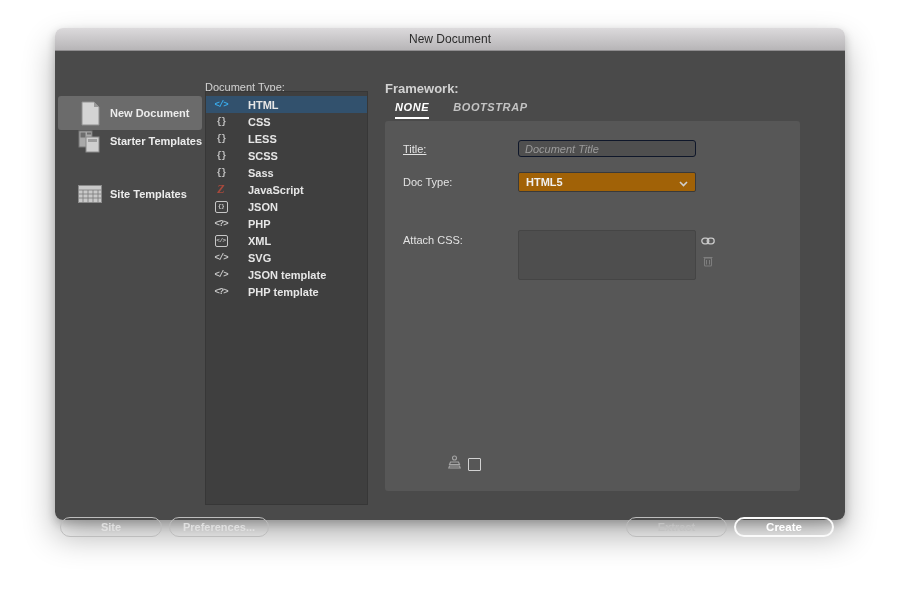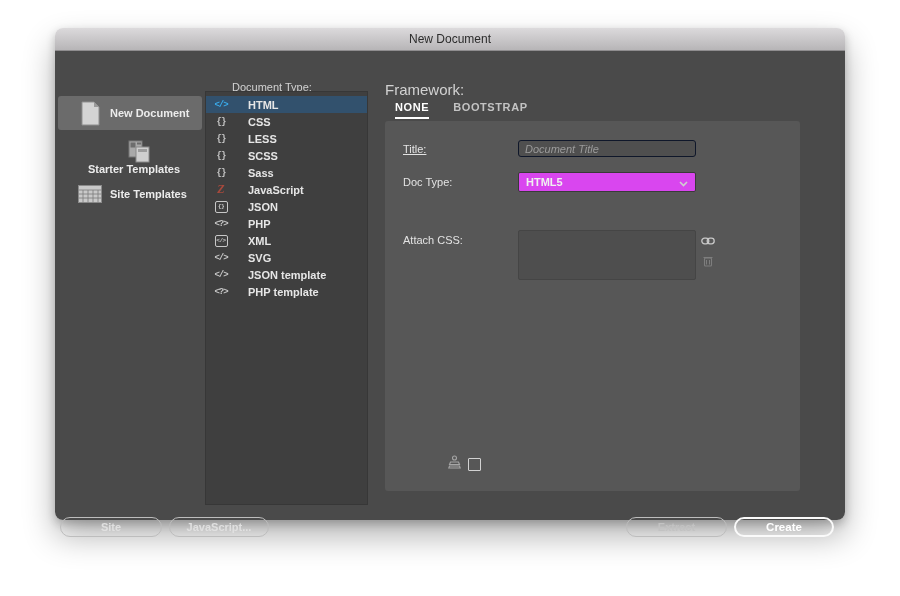--- a/index.html
+++ b/index.html
@@ -19,7 +19,7 @@
   .side-item .slabel{margin-left:8px;font-size:11px;font-weight:700;color:#ececec;white-space:nowrap;}
 
   
-  .dt-header{position:absolute;left:150px;top:30px;font-size:11px;color:#d2d2d2;margin-left:27px;}
+  .dt-header{position:absolute;left:150px;top:30px;font-size:11px;color:#d2d2d2;}
   .dt-panel{position:absolute;left:150px;top:40px;width:163px;height:414px;background:#3f3f3f;
             border:1px solid #373737;box-sizing:border-box;padding-top:4px;}
   .dt-row{height:17px;display:flex;align-items:center;}

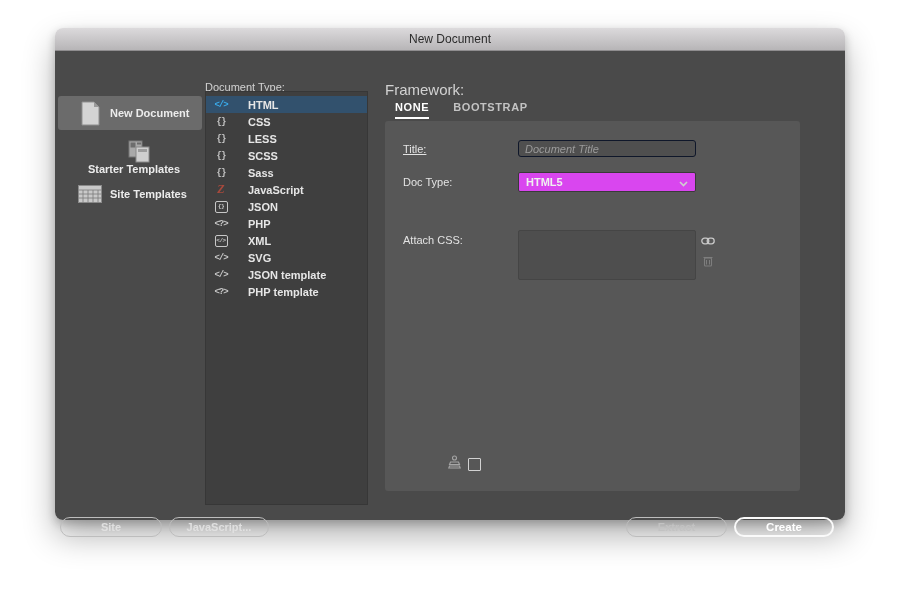--- a/index.html
+++ b/index.html
@@ -33,7 +33,7 @@
   .dt-label{margin-left:18px;font-size:11px;font-weight:700;color:#e6e6e6;white-space:nowrap;}
 
   
-  .fw-header{position:absolute;left:330px;top:30px;font-size:15px;color:#d2d2d2;}
+  .fw-header{position:absolute;left:330px;top:30px;font-size:13px;color:#d2d2d2;font-weight:bold;}
   .fw-tabs{position:absolute;left:340px;top:50px;display:flex;gap:24px;}
   .fw-tab{font-size:11px;font-weight:700;letter-spacing:0.6px;color:#c3c3c3;padding-bottom:6px;position:relative;cursor:default;}
   .fw-tab.active{color:#ffffff;}

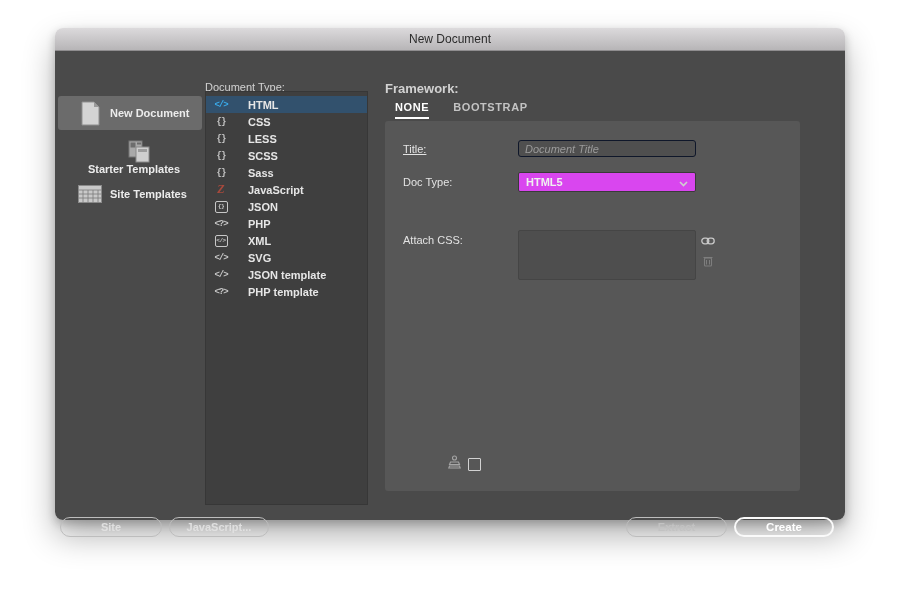--- a/index.html
+++ b/index.html
@@ -35,7 +35,7 @@
   
   .fw-header{position:absolute;left:330px;top:30px;font-size:13px;color:#d2d2d2;font-weight:bold;}
   .fw-tabs{position:absolute;left:340px;top:50px;display:flex;gap:24px;}
-  .fw-tab{font-size:11px;font-weight:700;letter-spacing:0.6px;color:#c3c3c3;padding-bottom:6px;position:relative;cursor:default;}
+  .fw-tab{font-size:11px;font-weight:700;letter-spacing:0.6px;color:#c3c3c3;padding-bottom:6px;position:relative;cursor:default;font-style:italic;}
   .fw-tab.active{color:#ffffff;}
   .fw-tab.active:after{content:"";position:absolute;left:0;right:0;bottom:0;height:2px;background:#ffffff;}
 

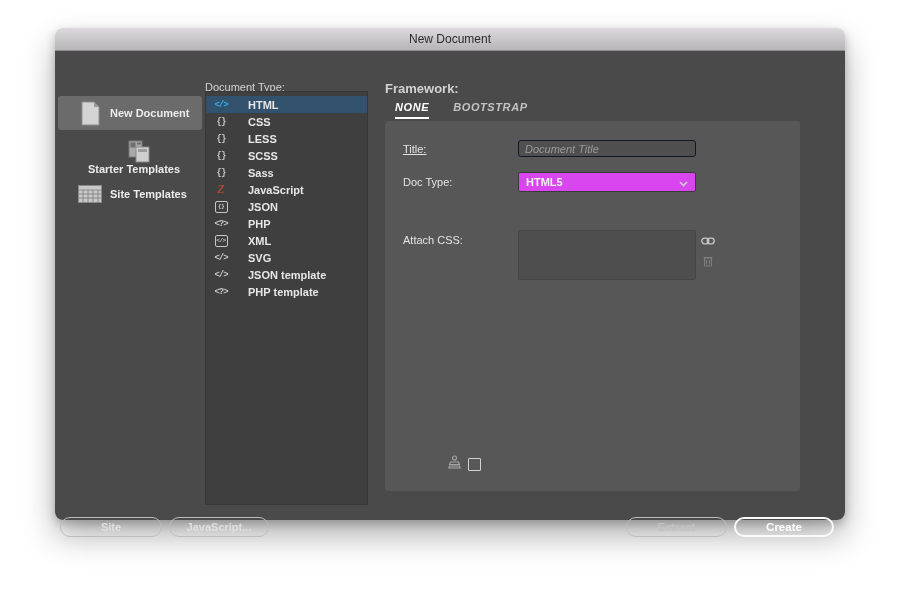--- a/index.html
+++ b/index.html
@@ -88,7 +88,7 @@
             </span>
             <span class="slabel">New Document</span>
           </div>
-          <div class="side-item" style="top: 88px; flex-direction: column;">
+          <div class="side-item" style="top: 73px;">
             <span class="sicon">
               <svg width="24" height="24" viewBox="0 0 24 24">
                 <rect x="1" y="2" width="13" height="16" fill="#a9a9a9" stroke="#777"></rect>

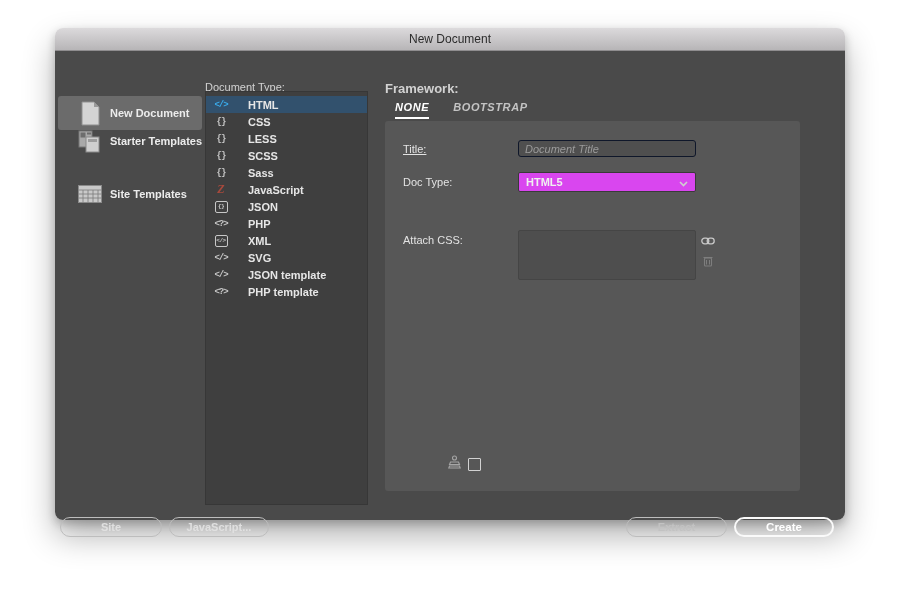--- a/index.html
+++ b/index.html
@@ -45,7 +45,7 @@
                border:1px solid #0f172a;border-radius:3px;box-sizing:border-box;
                font-family:"Liberation Sans",sans-serif;font-size:11px;font-style:italic;color:#cfcfcf;padding:0 6px;}
   .title-input::placeholder{color:#9b9b9b;font-style:italic;}
-  .doc-select{position:absolute;left:133px;top:51px;width:178px;height:20px;background:#d946ef;
+  .doc-select{position:absolute;left:133px;top:51px;width:178px;height:20px;background:#a16207;
               border:1px solid #3a3a3a;border-radius:2px;box-sizing:border-box;display:flex;align-items:center;
               justify-content:space-between;padding:0 7px;cursor:default;}
   .doc-select .val{font-size:11px;font-weight:700;color:#f0f0f0;}

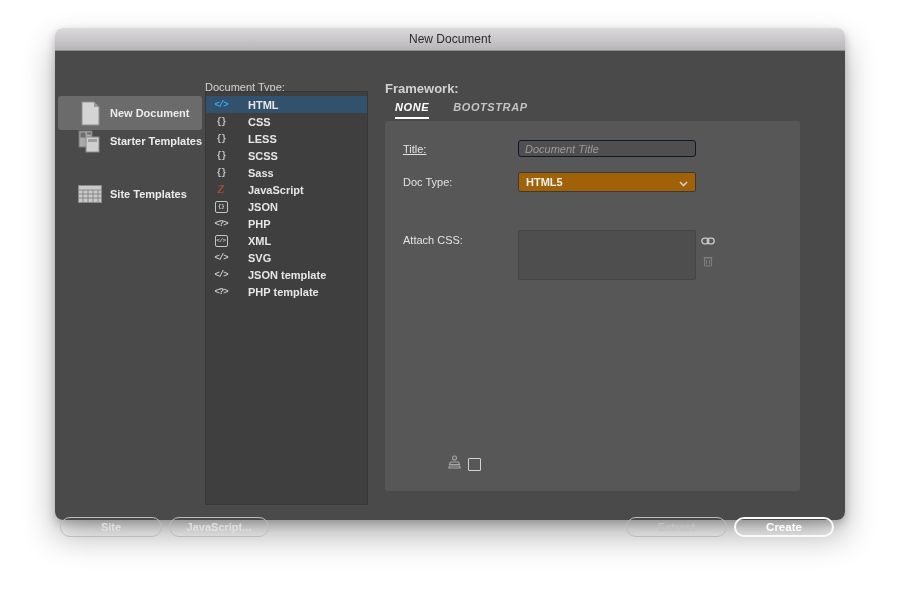--- a/index.html
+++ b/index.html
@@ -216,7 +216,7 @@
       </div>
 
       <div class="btn help">Site</div>
-      <div class="btn prefs">JavaScript...</div>
+      <div class="btn prefs">Preferences...</div>
       <div class="btn cancel">Extract</div>
       <div class="btn create">Create</div>
 

